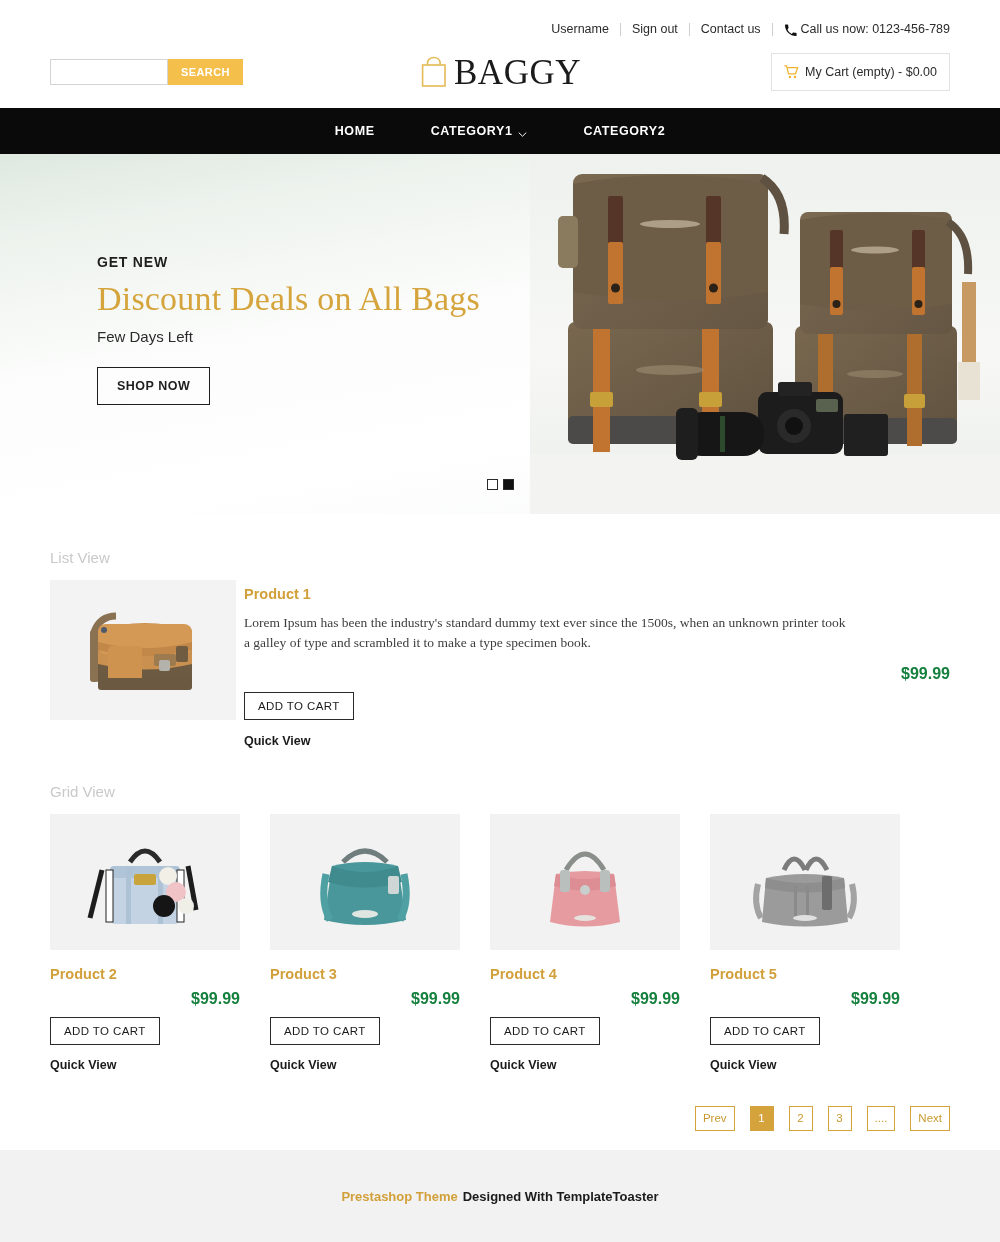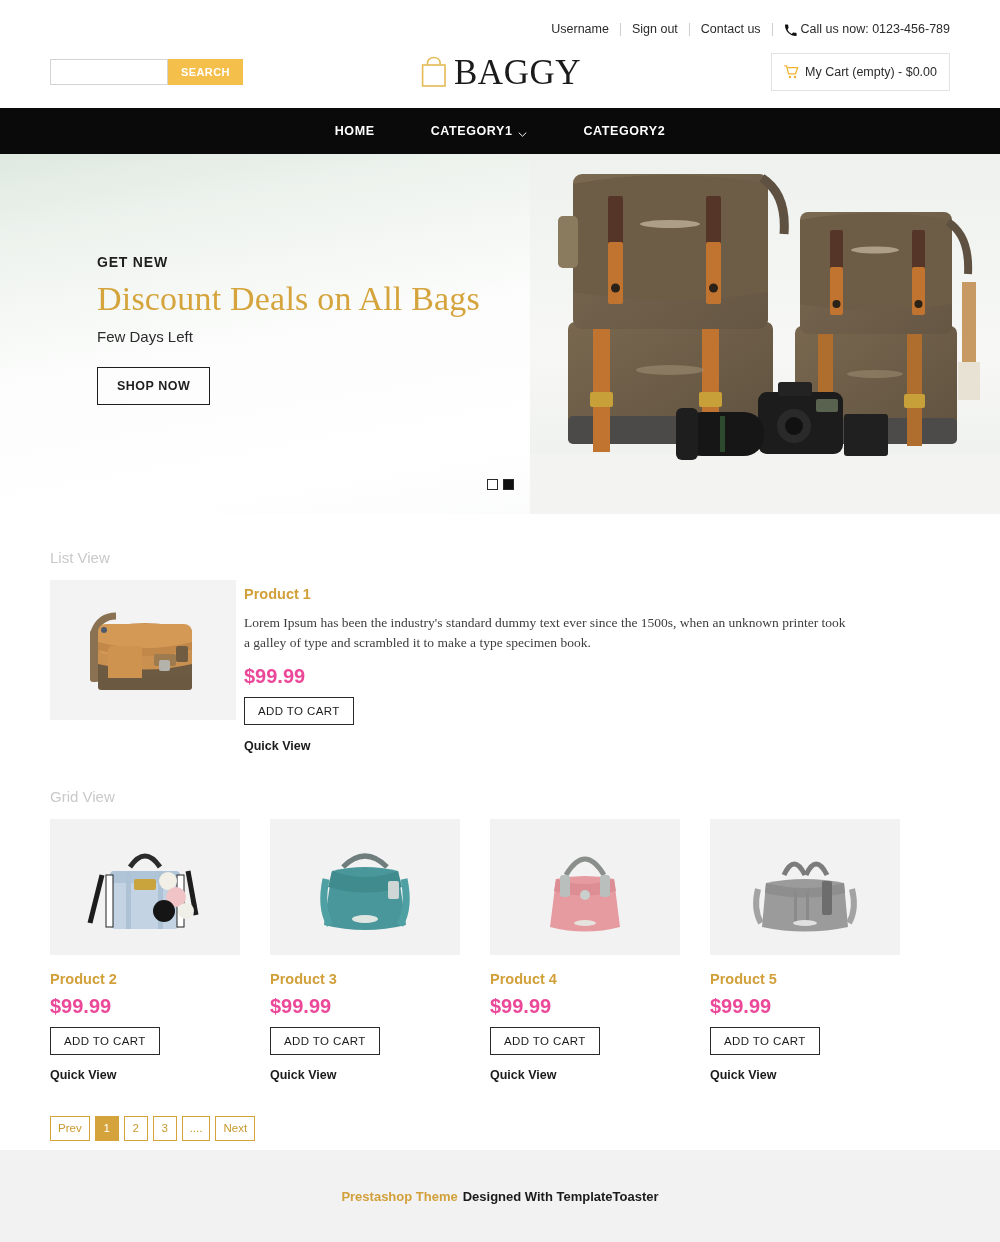--- a/index.html
+++ b/index.html
@@ -210,10 +210,11 @@
     margin-bottom: 11px;
   }
   .prod-price {
-    font-size: 20px;
-    font-weight: bold;
-    color: #ec4899;
+    font-size: 16px;
+    font-weight: bold;
+    color: #15803d;
     margin-bottom: 9px;
+    text-align: right;
   }
   .atc-btn {
     border: 1px solid #2a2a2a;

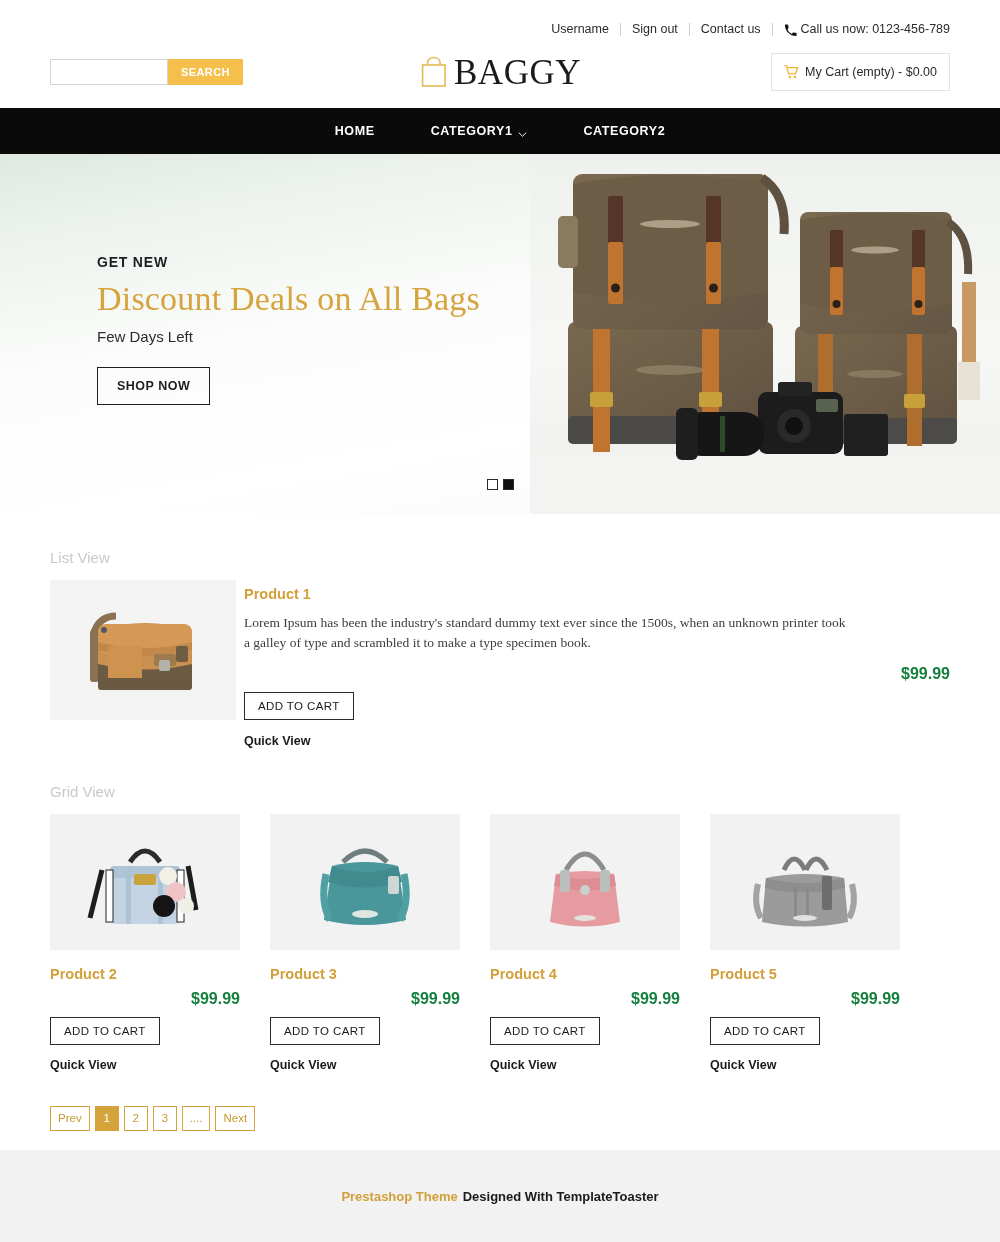--- a/index.html
+++ b/index.html
@@ -253,8 +253,8 @@
   
   .pager {
     display: flex;
-    justify-content: flex-start;
-    gap: 5px;
+    justify-content: flex-end;
+    gap: 15px;
     margin-top: 34px;
   }
   .page-btn {

